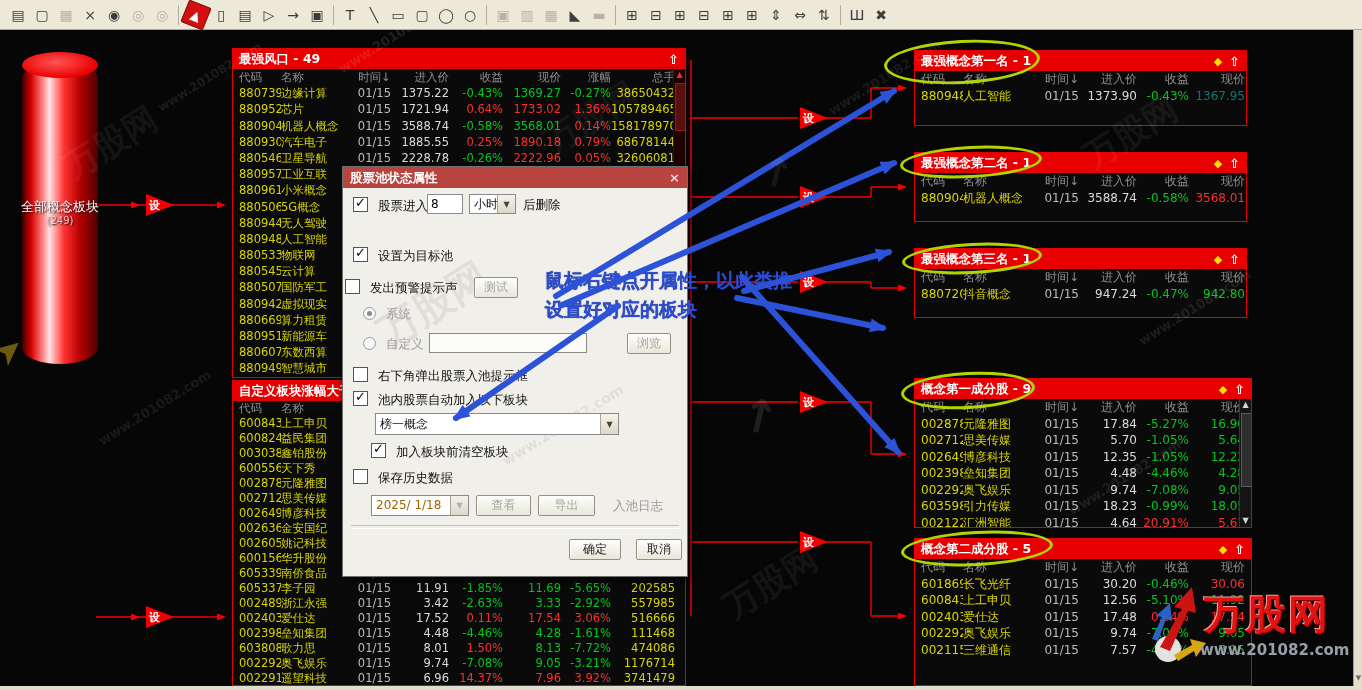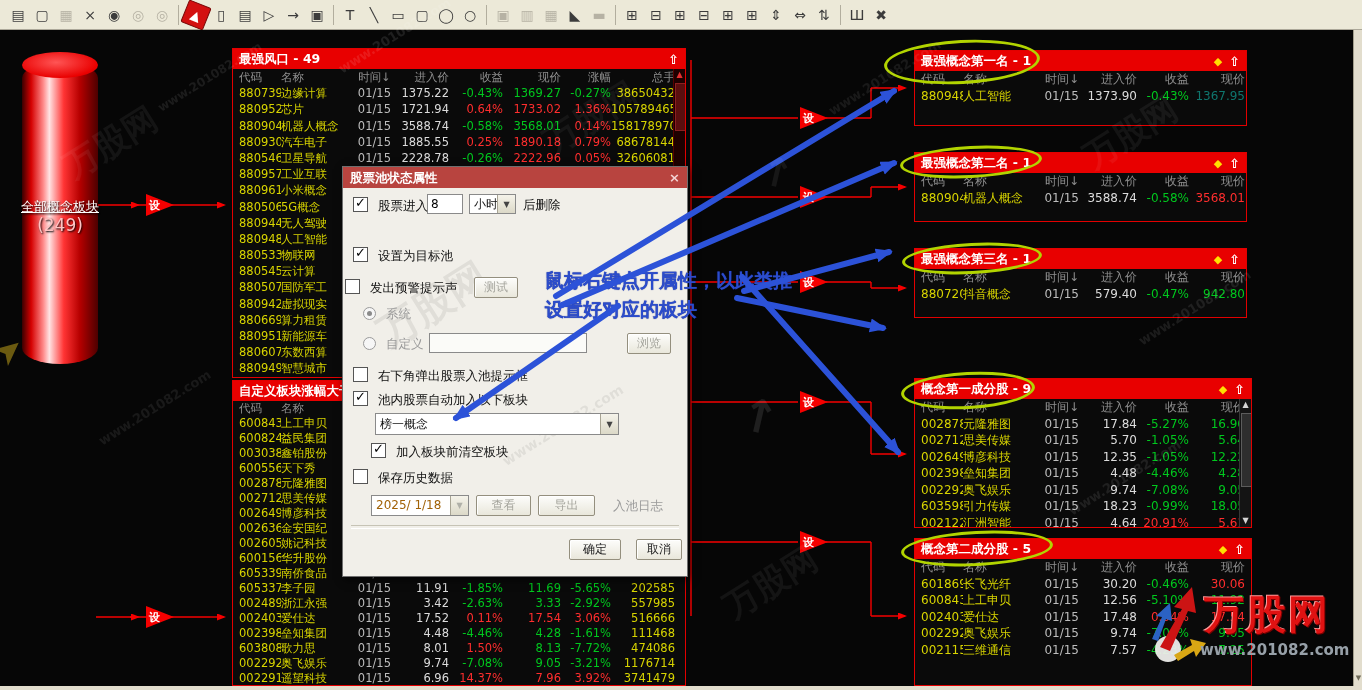--- a/index.html
+++ b/index.html
@@ -33,7 +33,7 @@
   .cyl-label{position:absolute;width:120%;left:-10%;text-align:center;color:#fff;font-size:13px;
              text-shadow:1px 1px 2px #000;z-index:5;}
   .cyl-count{position:absolute;width:100%;text-align:center;font-size:17px;z-index:5;text-shadow:1px 1px 2px #000;}
-  #cyl-red .cyl-label{top:146px;text-decoration:underline;} #cyl-red .cyl-count{top:163px;color:#ffc4c4;}
+  #cyl-red .cyl-label{top:146px;} #cyl-red .cyl-count{top:163px;color:#ffc4c4;}
   #cyl-purple .cyl-label{top:198px;} #cyl-purple .cyl-count{top:216px;color:#ddccff;}
 
   

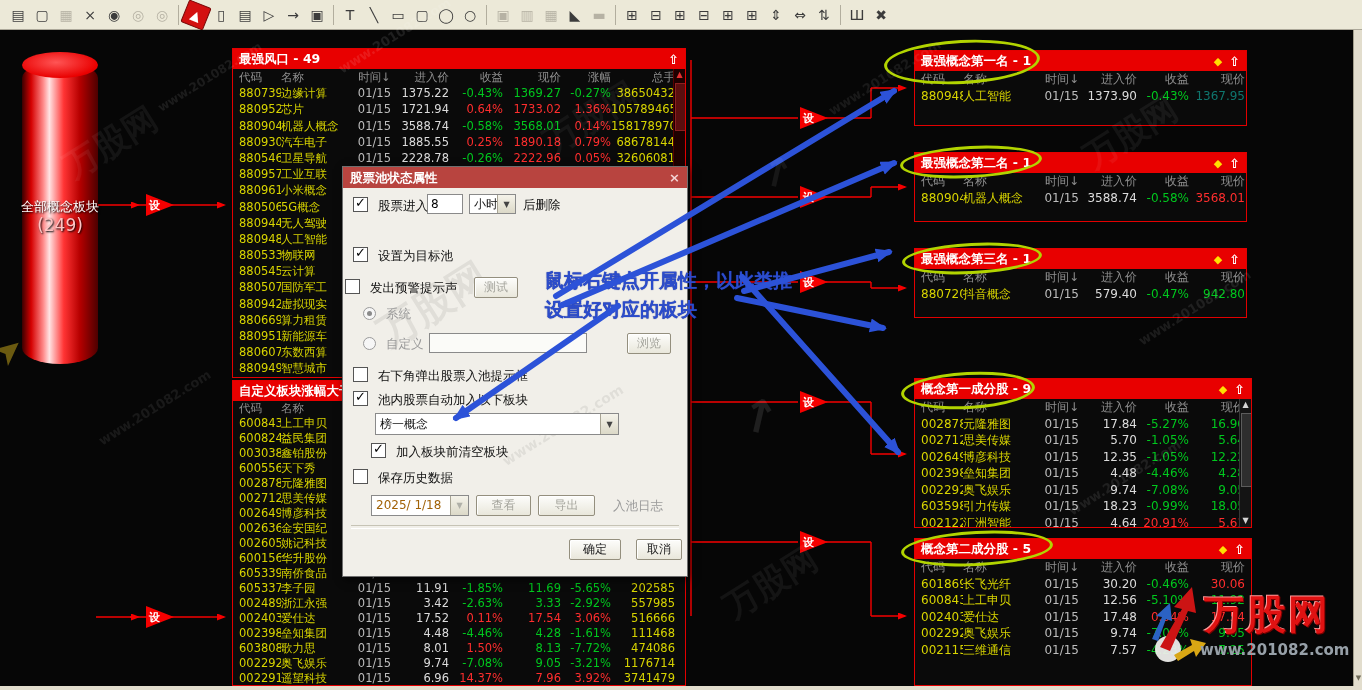--- a/index.html
+++ b/index.html
@@ -32,7 +32,7 @@
   #cyl-purple .cap{background:radial-gradient(ellipse at 45% 40%,#b273ff,#8220f4 70%,#6a10d8);}
   .cyl-label{position:absolute;width:120%;left:-10%;text-align:center;color:#fff;font-size:13px;
              text-shadow:1px 1px 2px #000;z-index:5;}
-  .cyl-count{position:absolute;width:100%;text-align:center;font-size:17px;z-index:5;text-shadow:1px 1px 2px #000;}
+  .cyl-count{position:absolute;width:100%;text-align:center;font-size:10px;z-index:5;text-shadow:1px 1px 2px #000;}
   #cyl-red .cyl-label{top:146px;} #cyl-red .cyl-count{top:163px;color:#ffc4c4;}
   #cyl-purple .cyl-label{top:198px;} #cyl-purple .cyl-count{top:216px;color:#ddccff;}
 

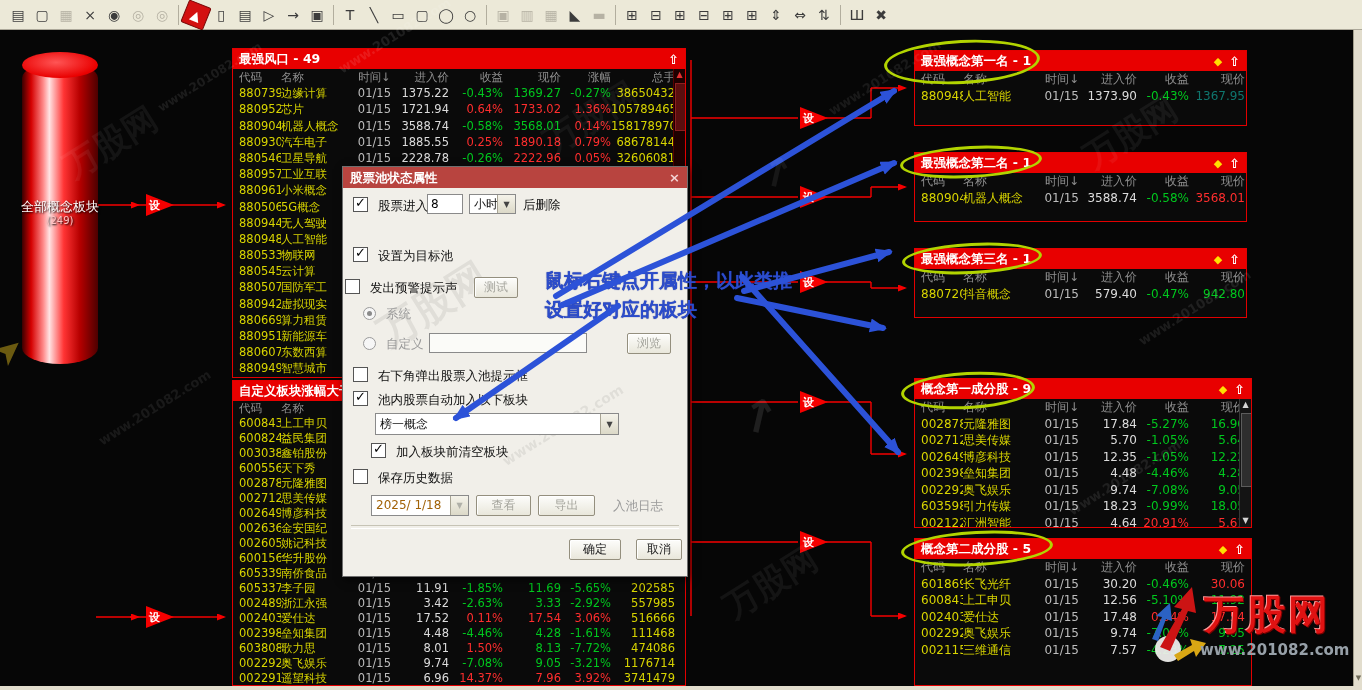--- a/index.html
+++ b/index.html
@@ -702,7 +702,7 @@
           <span class="cell c0" data-name="cell" style="color: rgb(216, 212, 0);">880720</span>
           <span class="cell c1" data-name="cell" style="color: rgb(216, 212, 0);">抖音概念</span>
           <span class="cell c2" data-name="cell" style="color: rgb(189, 189, 189);">01/15</span>
-          <span class="cell c3" data-name="cell" style="color: rgb(220, 220, 220);">579.40</span>
+          <span class="cell c3" data-name="cell" style="color: rgb(220, 220, 220);">947.24</span>
           <span class="cell c4" data-name="cell" style="color: rgb(0, 200, 30);">-0.47%</span>
           <span class="cell c5" data-name="cell" style="color: rgb(0, 200, 30);">942.80</span>
         </div>

